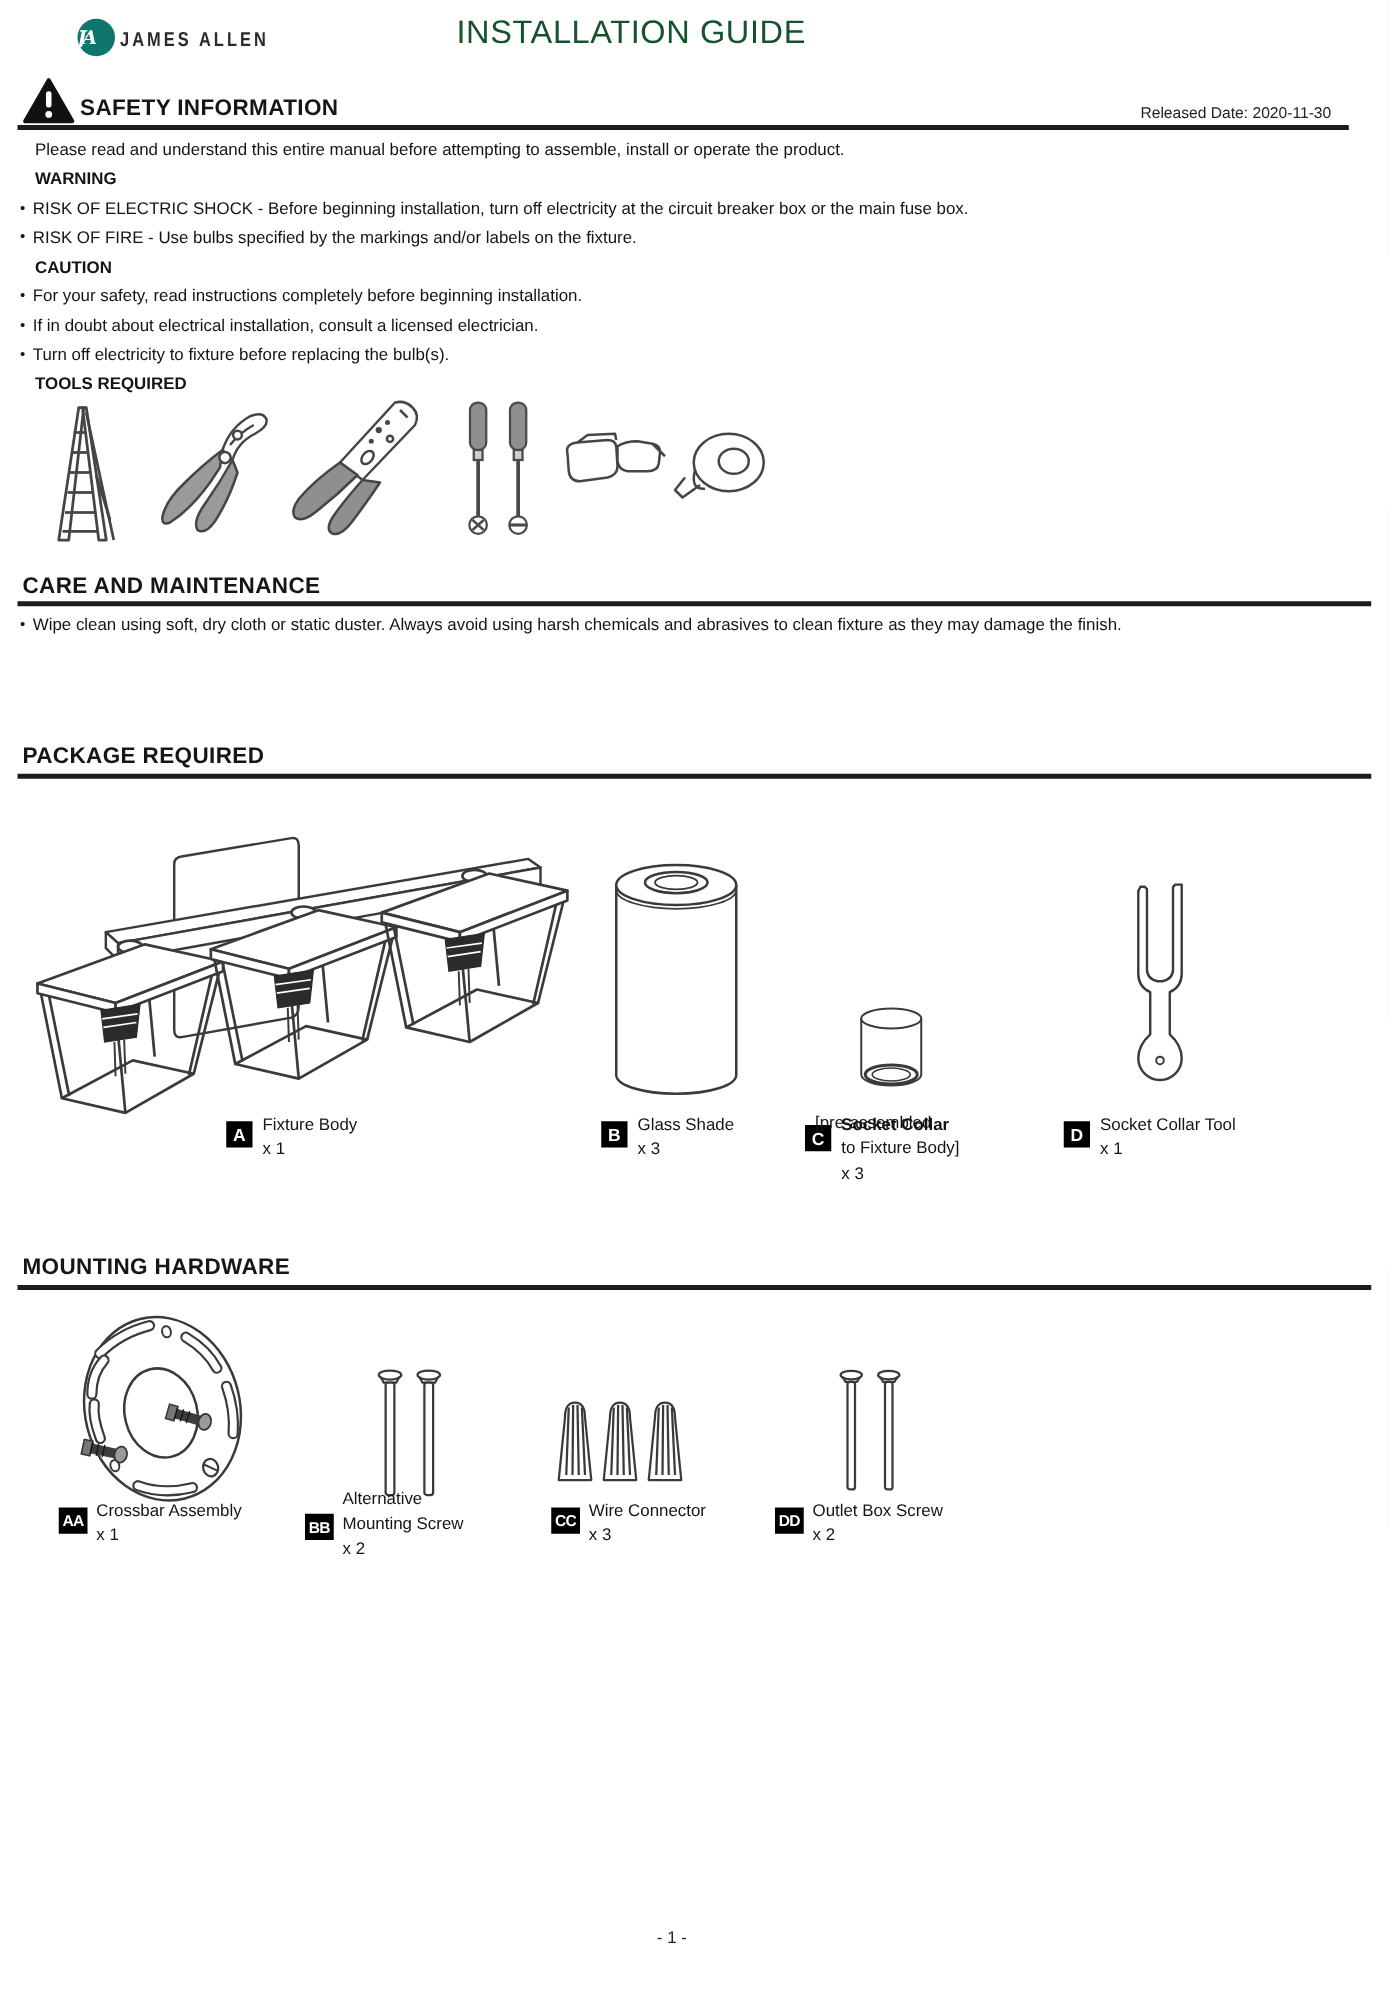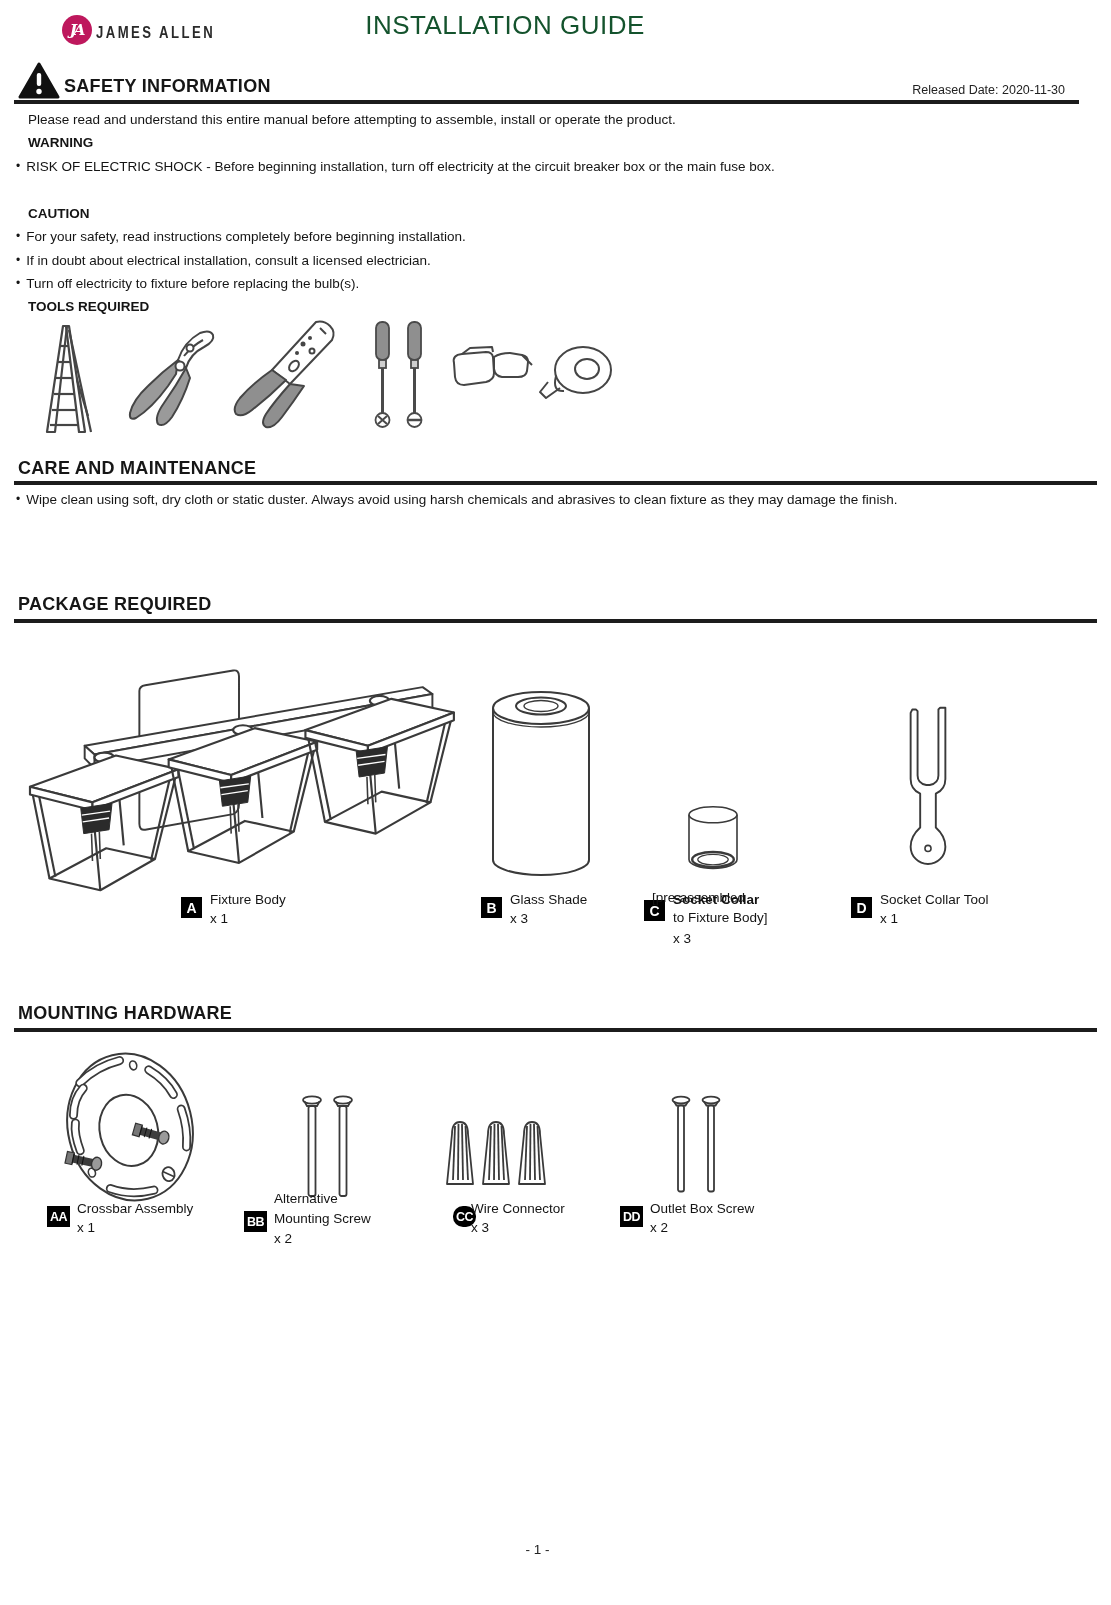--- a/index.html
+++ b/index.html
@@ -17,7 +17,7 @@
   .badge.sq2{width:23px;height:21px;font-size:12.5px;letter-spacing:-.5px;}
   .title{position:absolute;left:0;width:1010px;text-align:center;top:10px;font-size:26px;font-weight:normal;letter-spacing:.5px;color:#14532d;}
   .brand{position:absolute;left:96px;top:24px;font-size:16px;font-weight:bold;letter-spacing:3px;color:#2a2a2a;transform:scaleX(.82);transform-origin:left center;}
-  .logo-circle{position:absolute;left:62px;top:15px;width:30px;height:30px;border-radius:50%;background:#be185d;display:flex;align-items:center;justify-content:center;}
+  .logo-circle{position:absolute;left:62px;top:15px;width:30px;height:30px;border-radius:50%;background:#0f766e;display:flex;align-items:center;justify-content:flex-start;}
   .logo-mono{font-family:"DejaVu Serif",serif;font-style:italic;font-weight:bold;font-size:15px;color:#fff;letter-spacing:-3px;padding-right:2px;}
   .released{position:absolute;right:46px;top:83px;font-size:12.5px;color:#222;}
   svg{position:absolute;overflow:visible;}

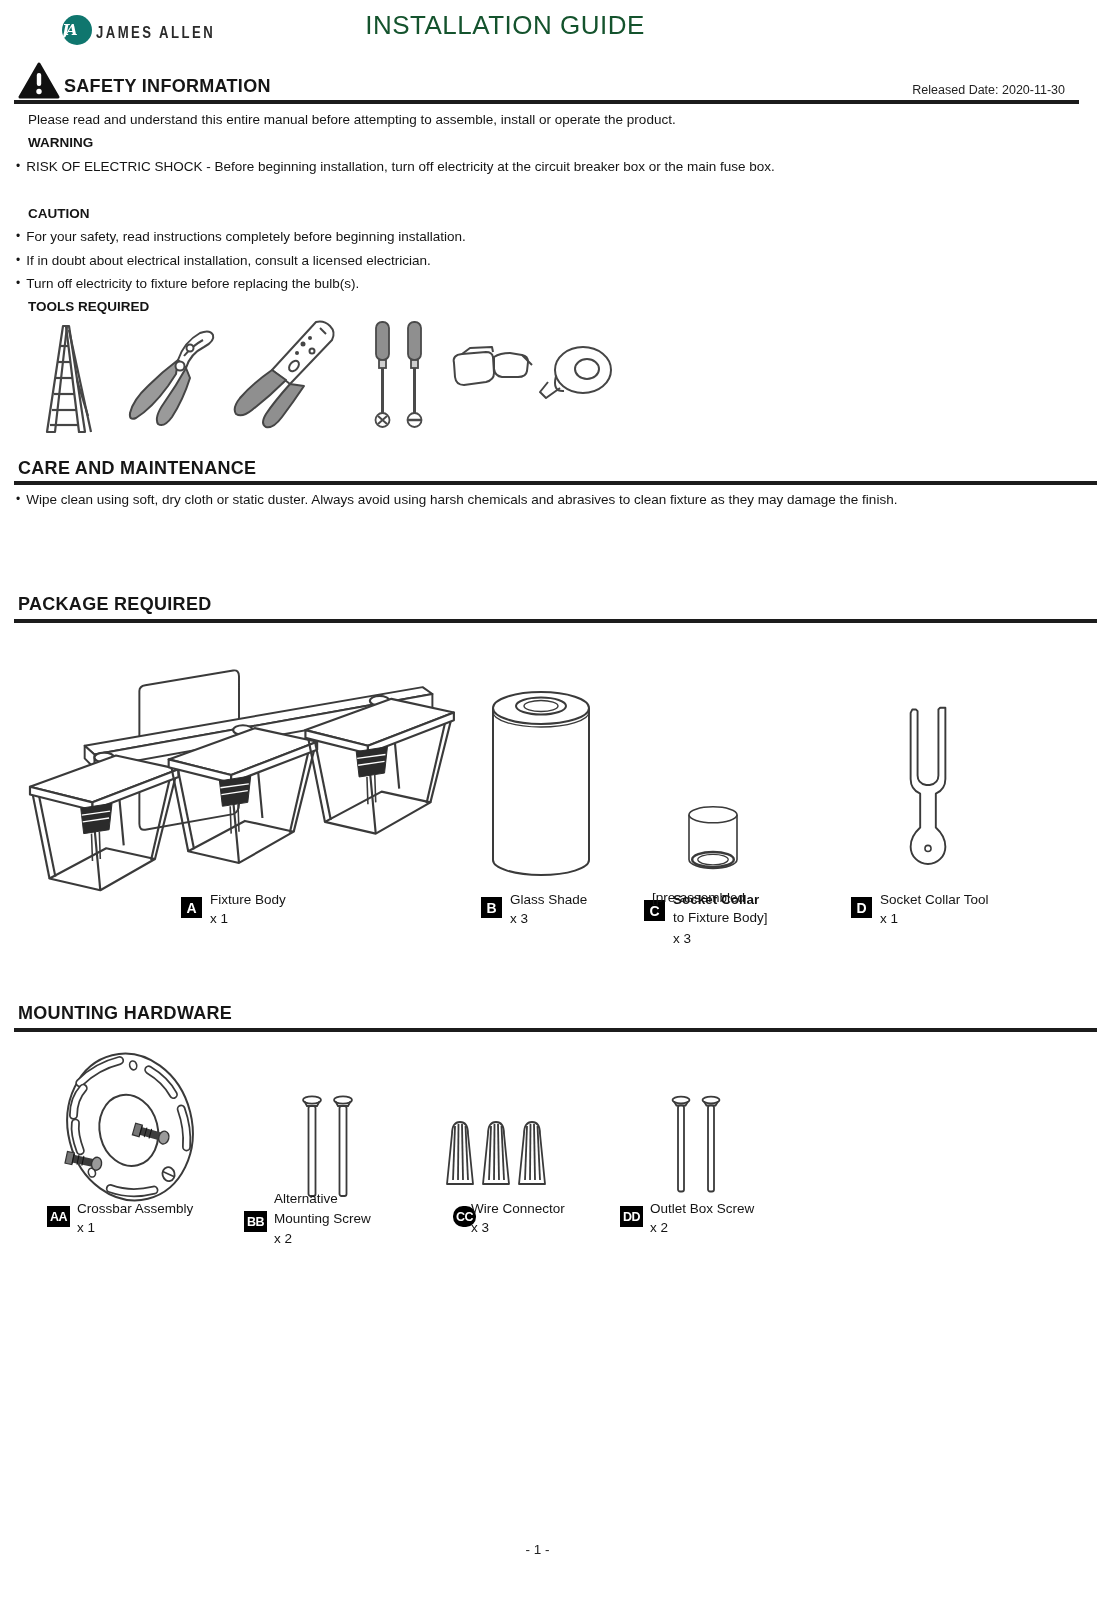--- a/index.html
+++ b/index.html
@@ -46,6 +46,7 @@
   <div class="line" style="left:28px;top:112px;">Please read and understand this entire manual before attempting to assemble, install or operate the product.</div>
   <div class="line b" style="left:28px;top:135px;">WARNING</div>
   <div class="line bullet" style="left:16px;top:159px;">RISK OF ELECTRIC SHOCK - Before beginning installation, turn off electricity at the circuit breaker box or the main fuse box.</div>
+  <div class="line bullet" style="left:16px;top:182px;">RISK OF FIRE - Use bulbs specified by the markings and/or labels on the fixture.</div>
   <div class="line b" style="left:28px;top:206px;">CAUTION</div>
   <div class="line bullet" style="left:16px;top:229px;">For your safety, read instructions completely before beginning installation.</div>
   <div class="line bullet" style="left:16px;top:253px;">If in doubt about electrical installation, consult a licensed electrician.</div>

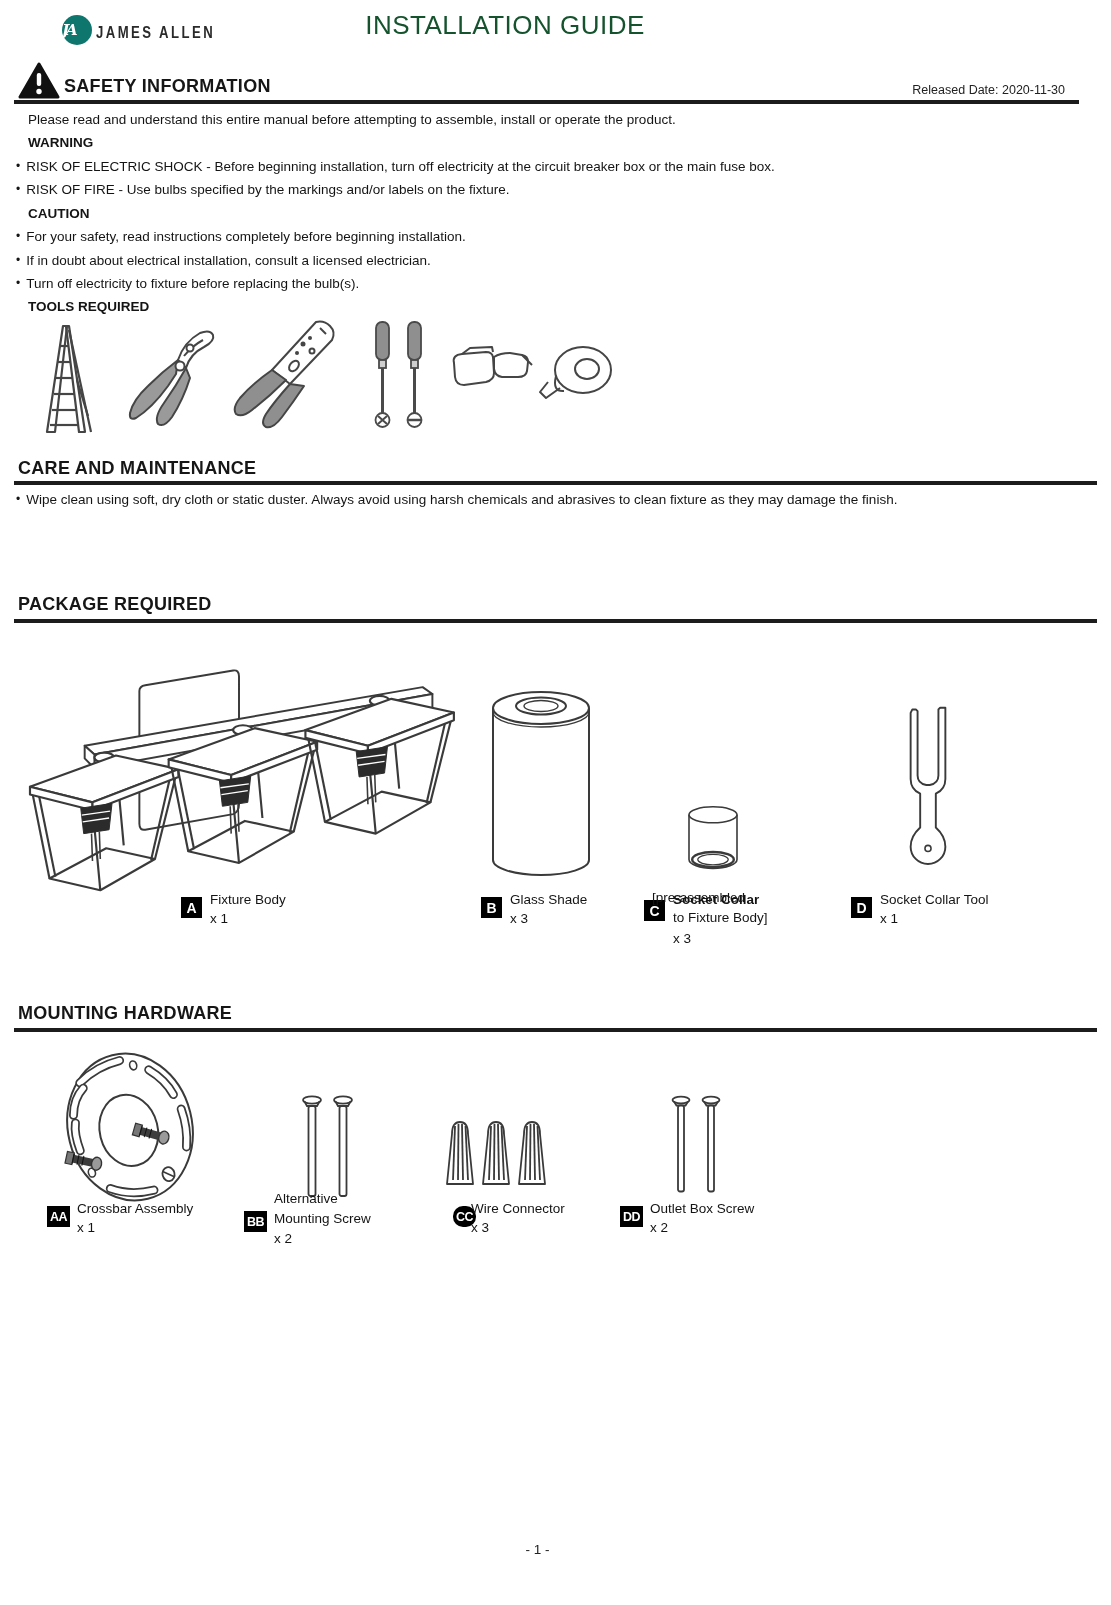--- a/index.html
+++ b/index.html
@@ -286,7 +286,7 @@
   <div class="line" style="left:274px;top:1211px;">Mounting Screw</div>
   <div class="line" style="left:274px;top:1231px;">x 2</div>
 
-  <div class="badge sq2" style="left:453px;top:1206px;border-radius:10px;">CC</div>
+  <div class="badge sq2" style="left:441px;top:1206px;">CC</div>
   <div class="line" style="left:471px;top:1201px;">Wire Connector</div>
   <div class="line" style="left:471px;top:1220px;">x 3</div>
 

